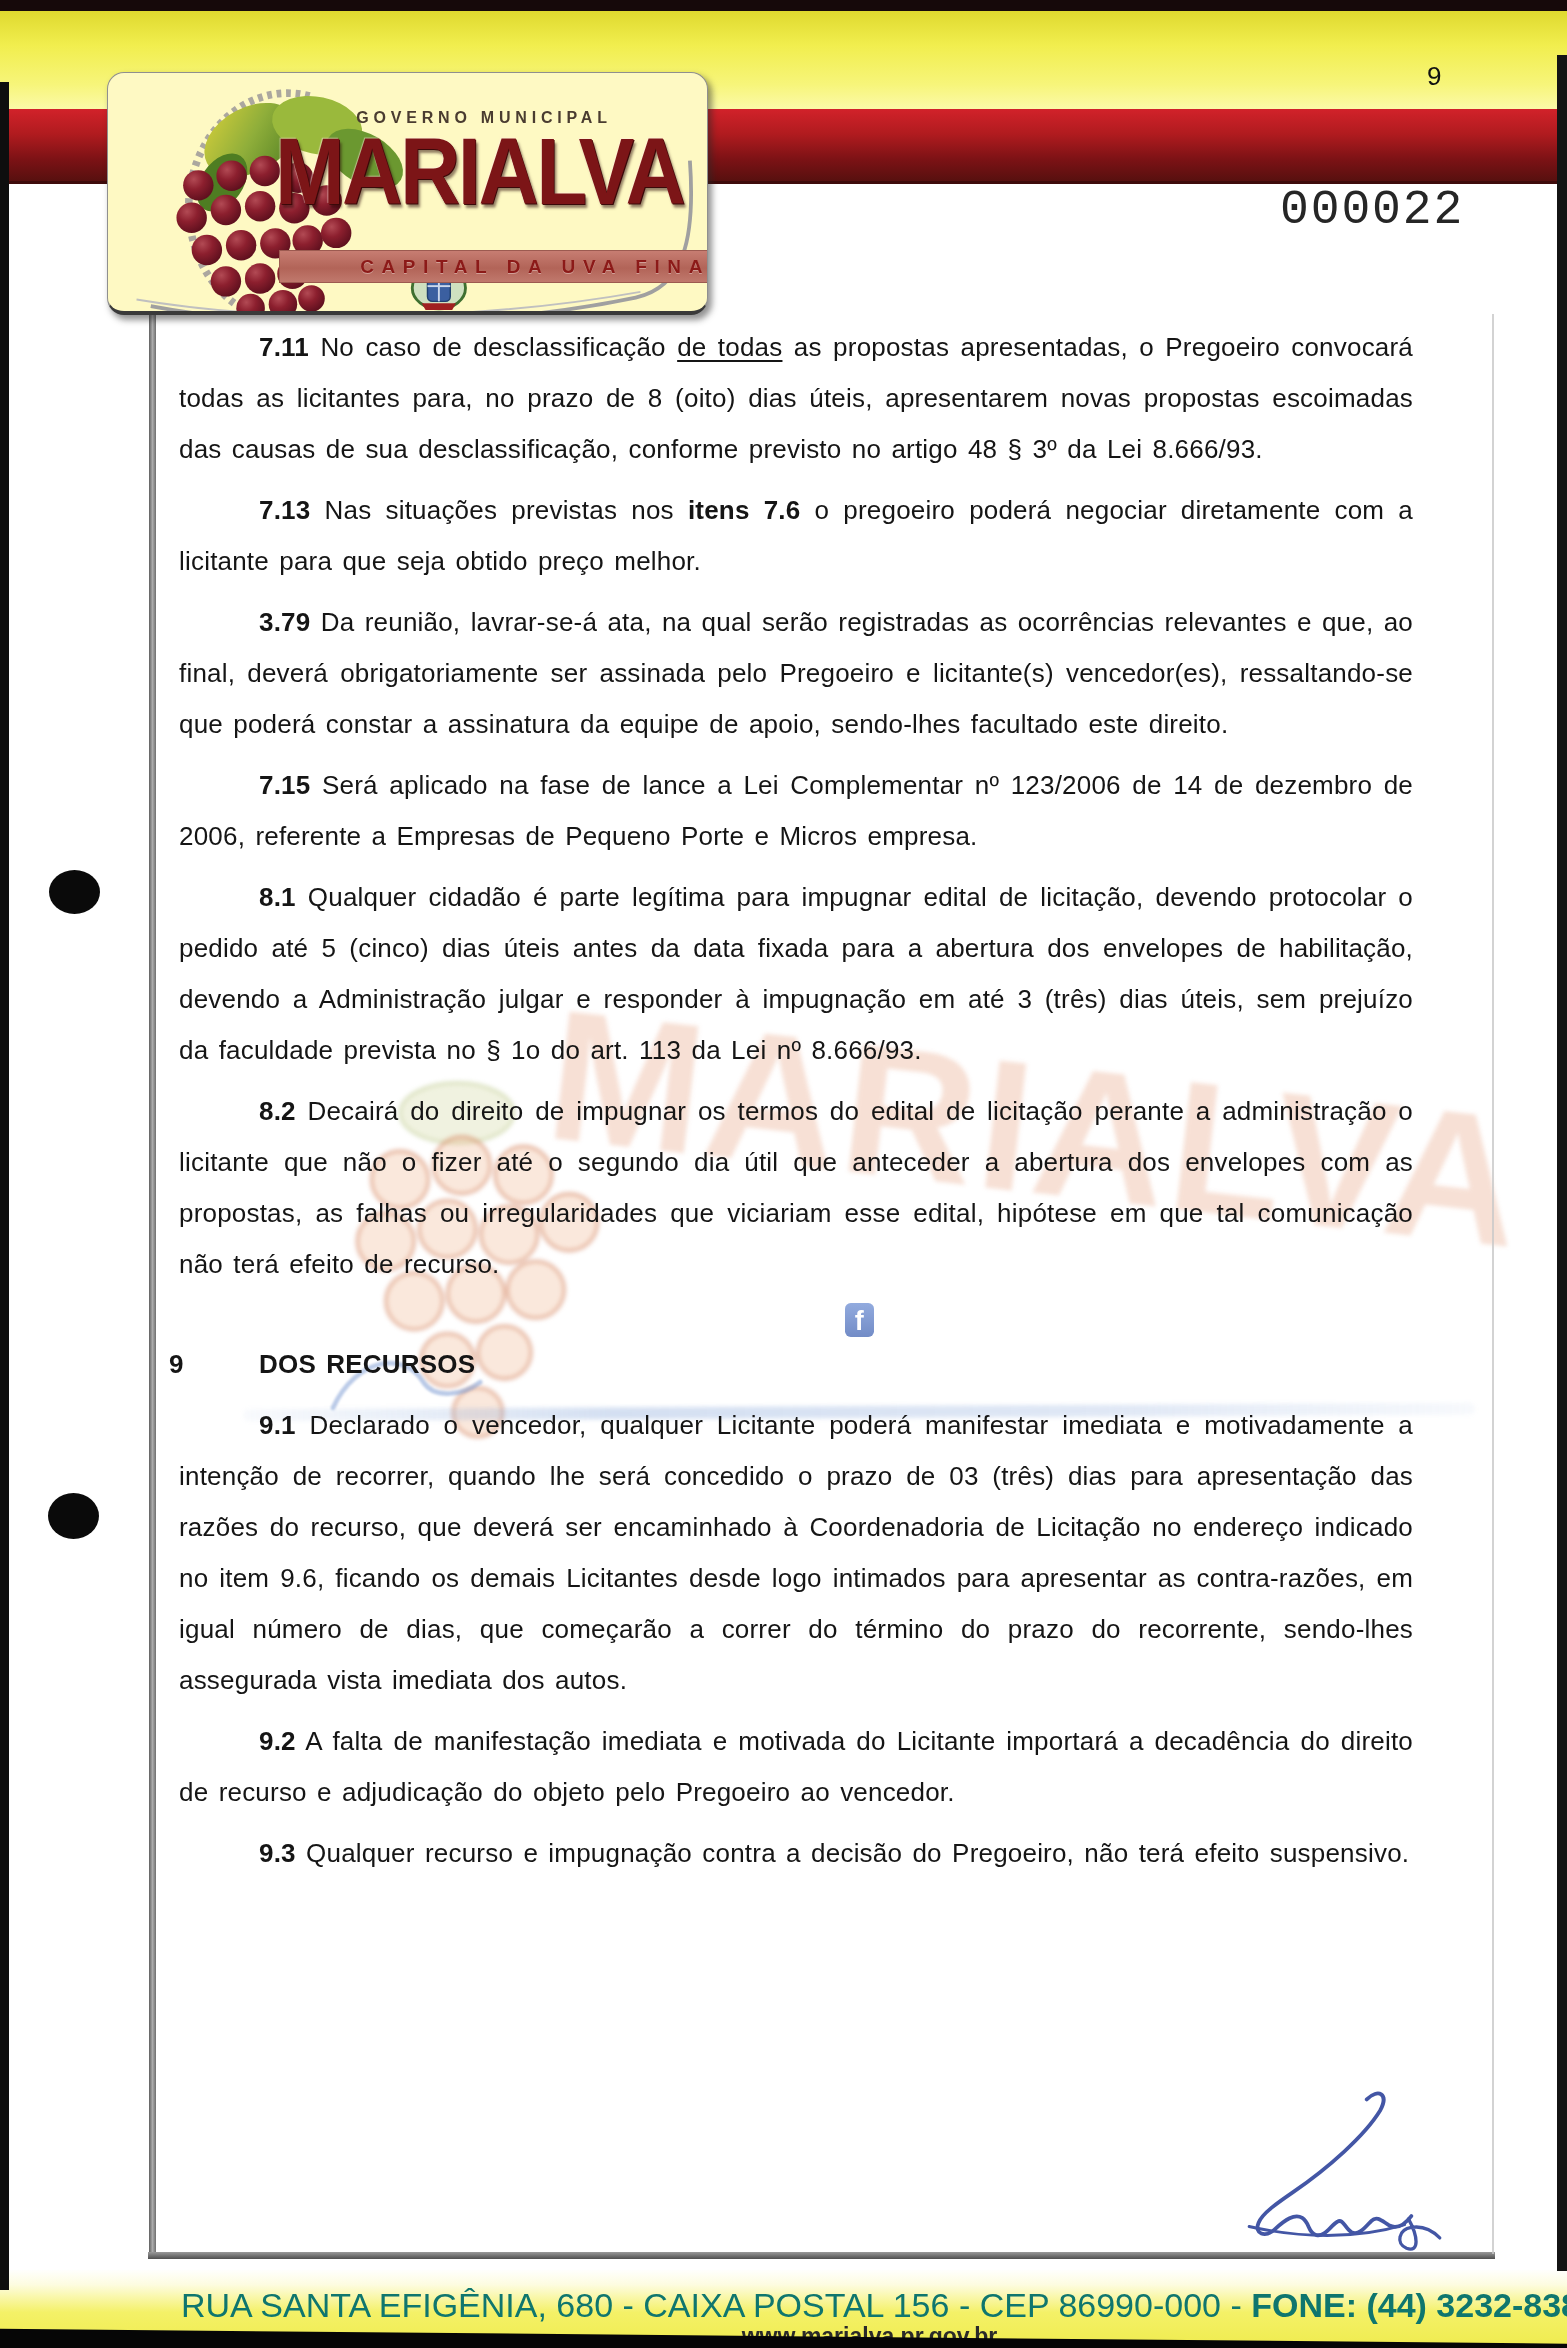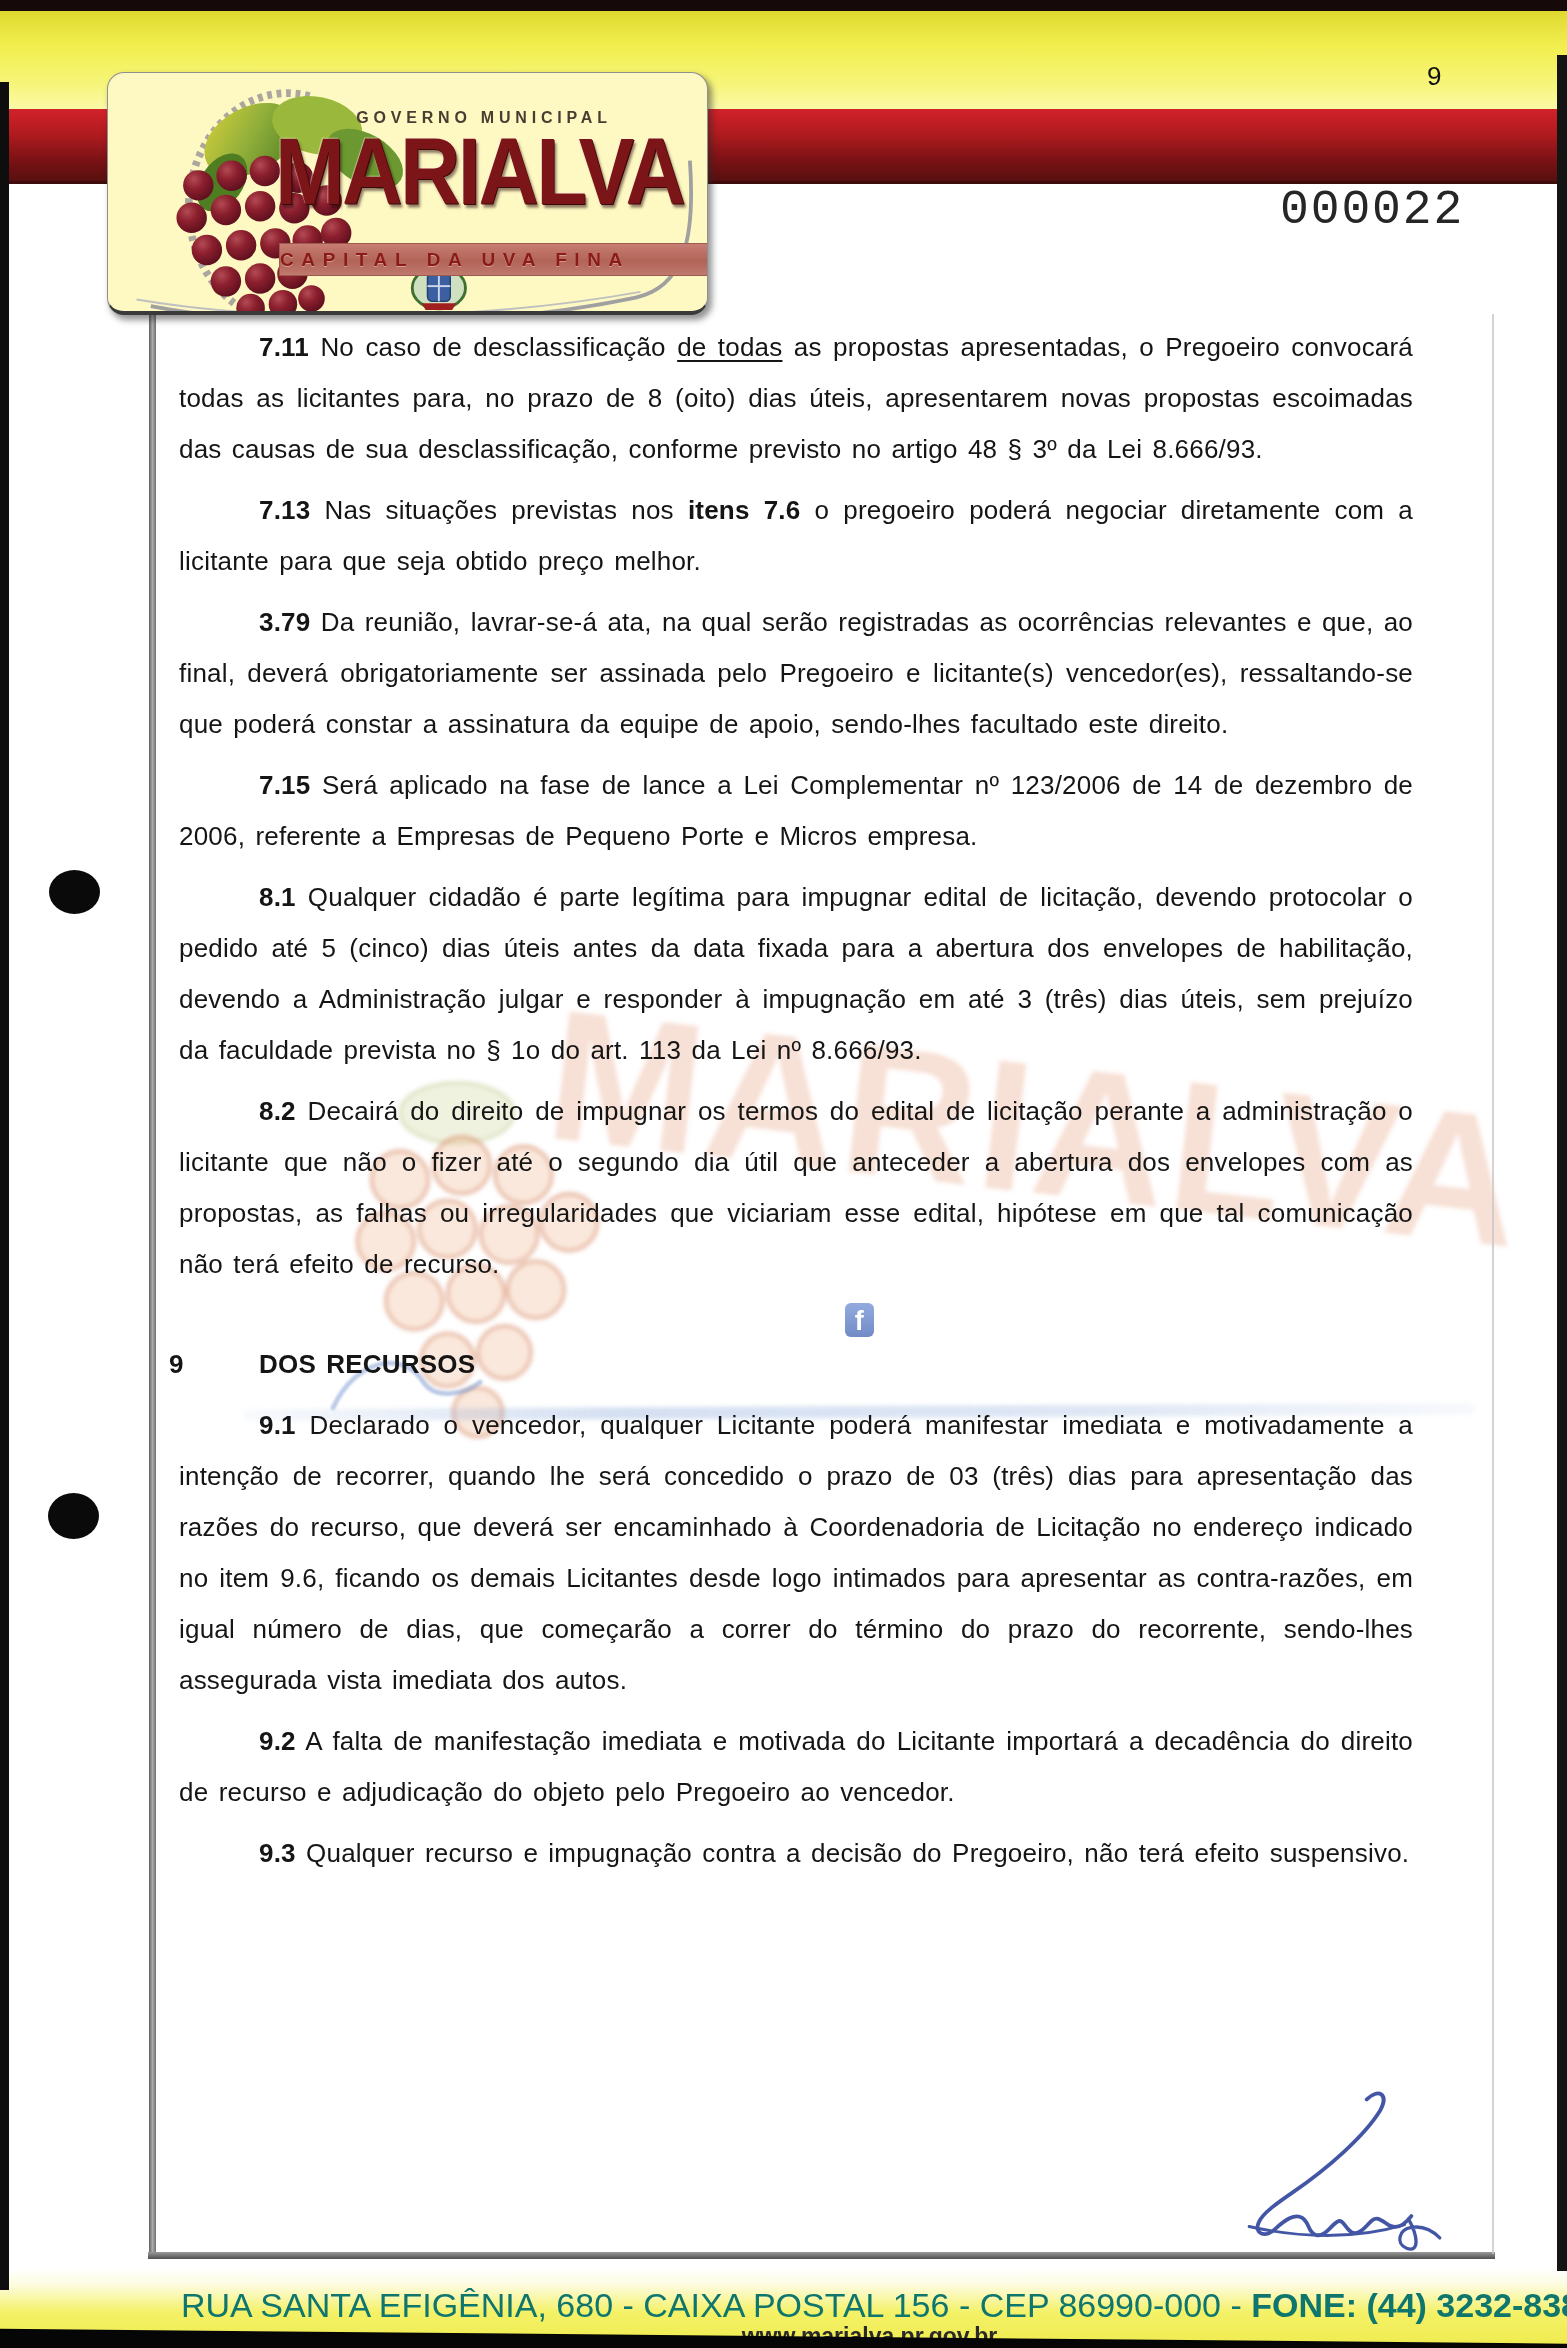--- a/index.html
+++ b/index.html
@@ -32,9 +32,9 @@
   .logo-name{position:absolute;left:167px;top:51px;font-size:95px;font-weight:900;line-height:1;
     letter-spacing:-2.9px;color:#7c1517;transform:scaleX(.88);transform-origin:top left;
     text-shadow:2.9px 3.8px 2.9px rgba(40,6,6,.5),1px 1px 0 #4d0d0d,-1px -1px 1px rgba(255,235,225,.5);}
-  .logo-banner{position:absolute;left:171px;top:170px;width:430px;height:31px;
+  .logo-banner{position:absolute;left:171px;top:177px;width:430px;height:31px;
     background:linear-gradient(180deg,#c77d72,#b26458 55%,#c0796d);border:1px solid #9c5a50;
-    display:flex;align-items:center;justify-content:flex-start;}
+    display:flex;align-items:center;justify-content:flex-end;}
   .logo-banner span{font-size:19px;font-weight:900;letter-spacing:7.6px;color:#8c1a18;
     text-shadow:0 1px 0 rgba(255,255,255,.35);white-space:nowrap;}
   

